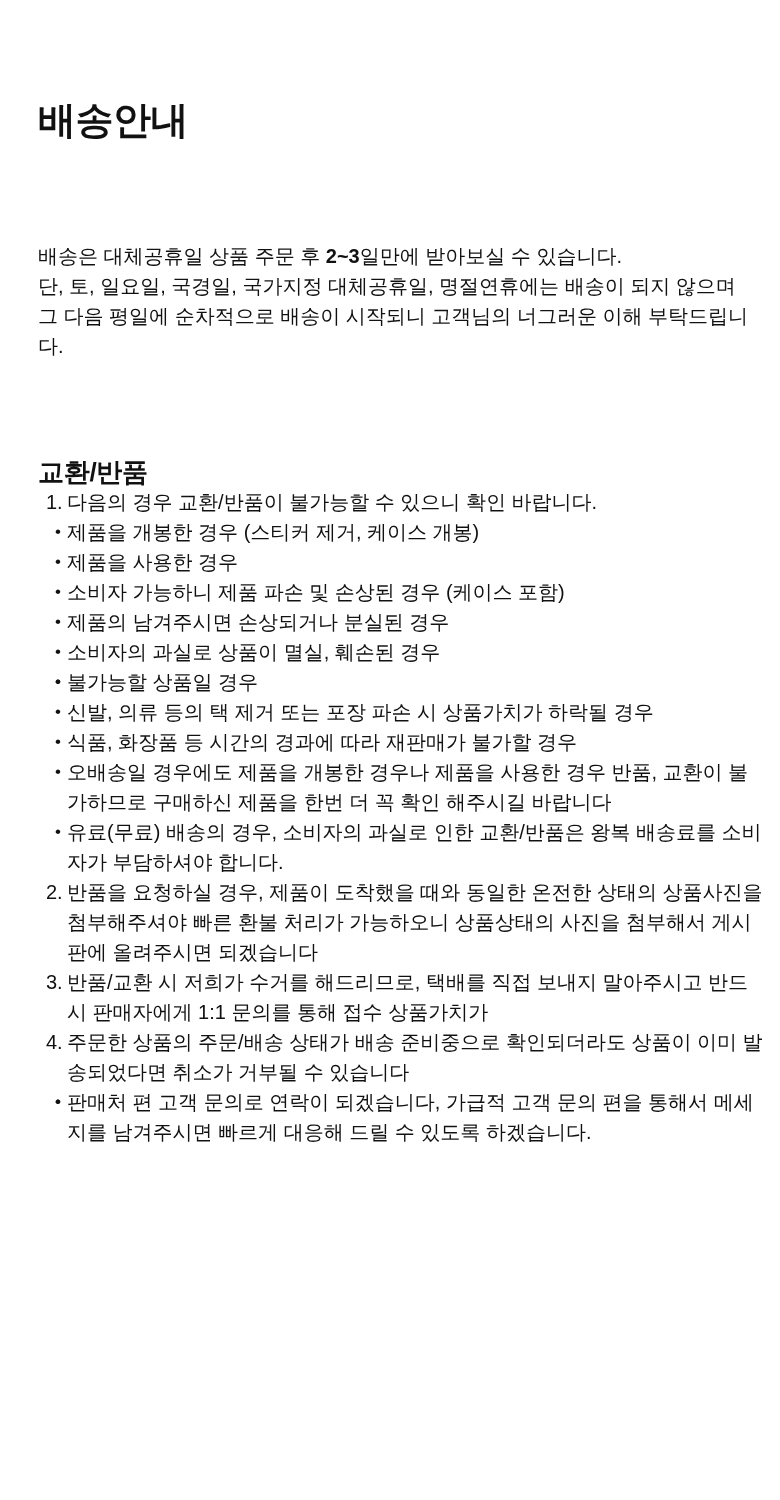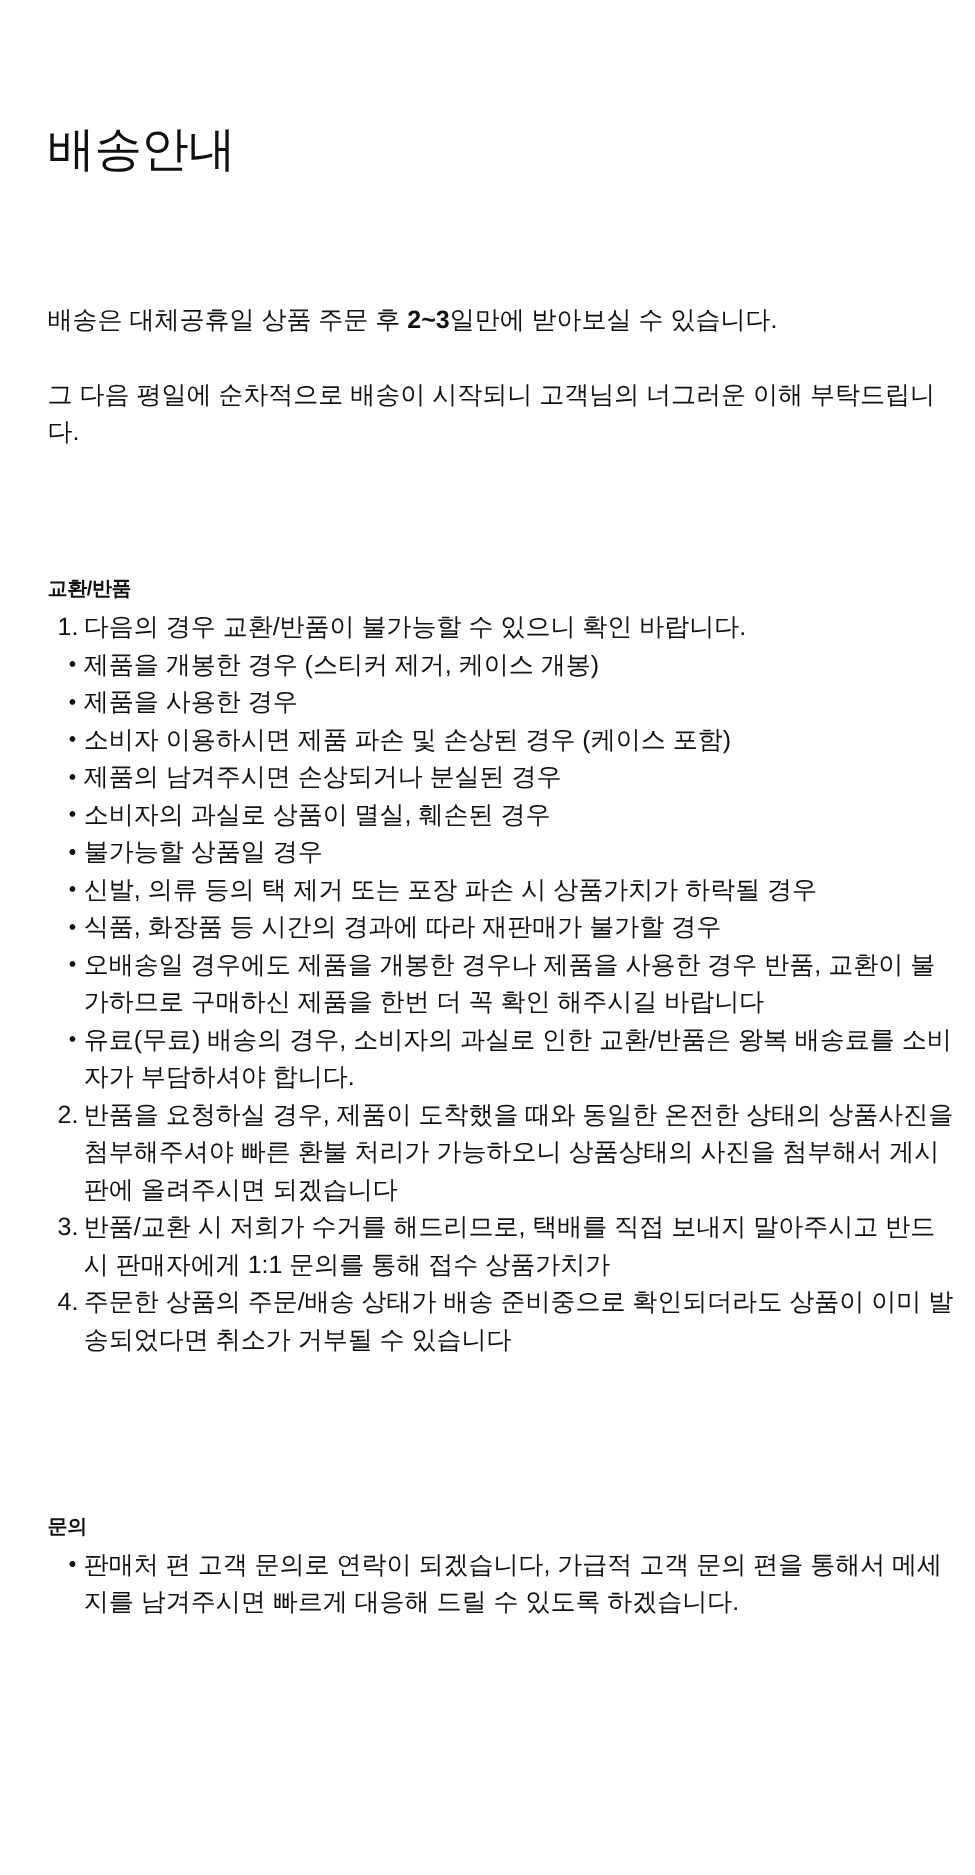--- a/index.html
+++ b/index.html
@@ -26,7 +26,7 @@
     margin: 100px 0 0 0;
     font-size: 38px;
     line-height: 40px;
-    font-weight: 400;
+    font-weight: 700;
     letter-spacing: -0.5px;
   }
   .intro {

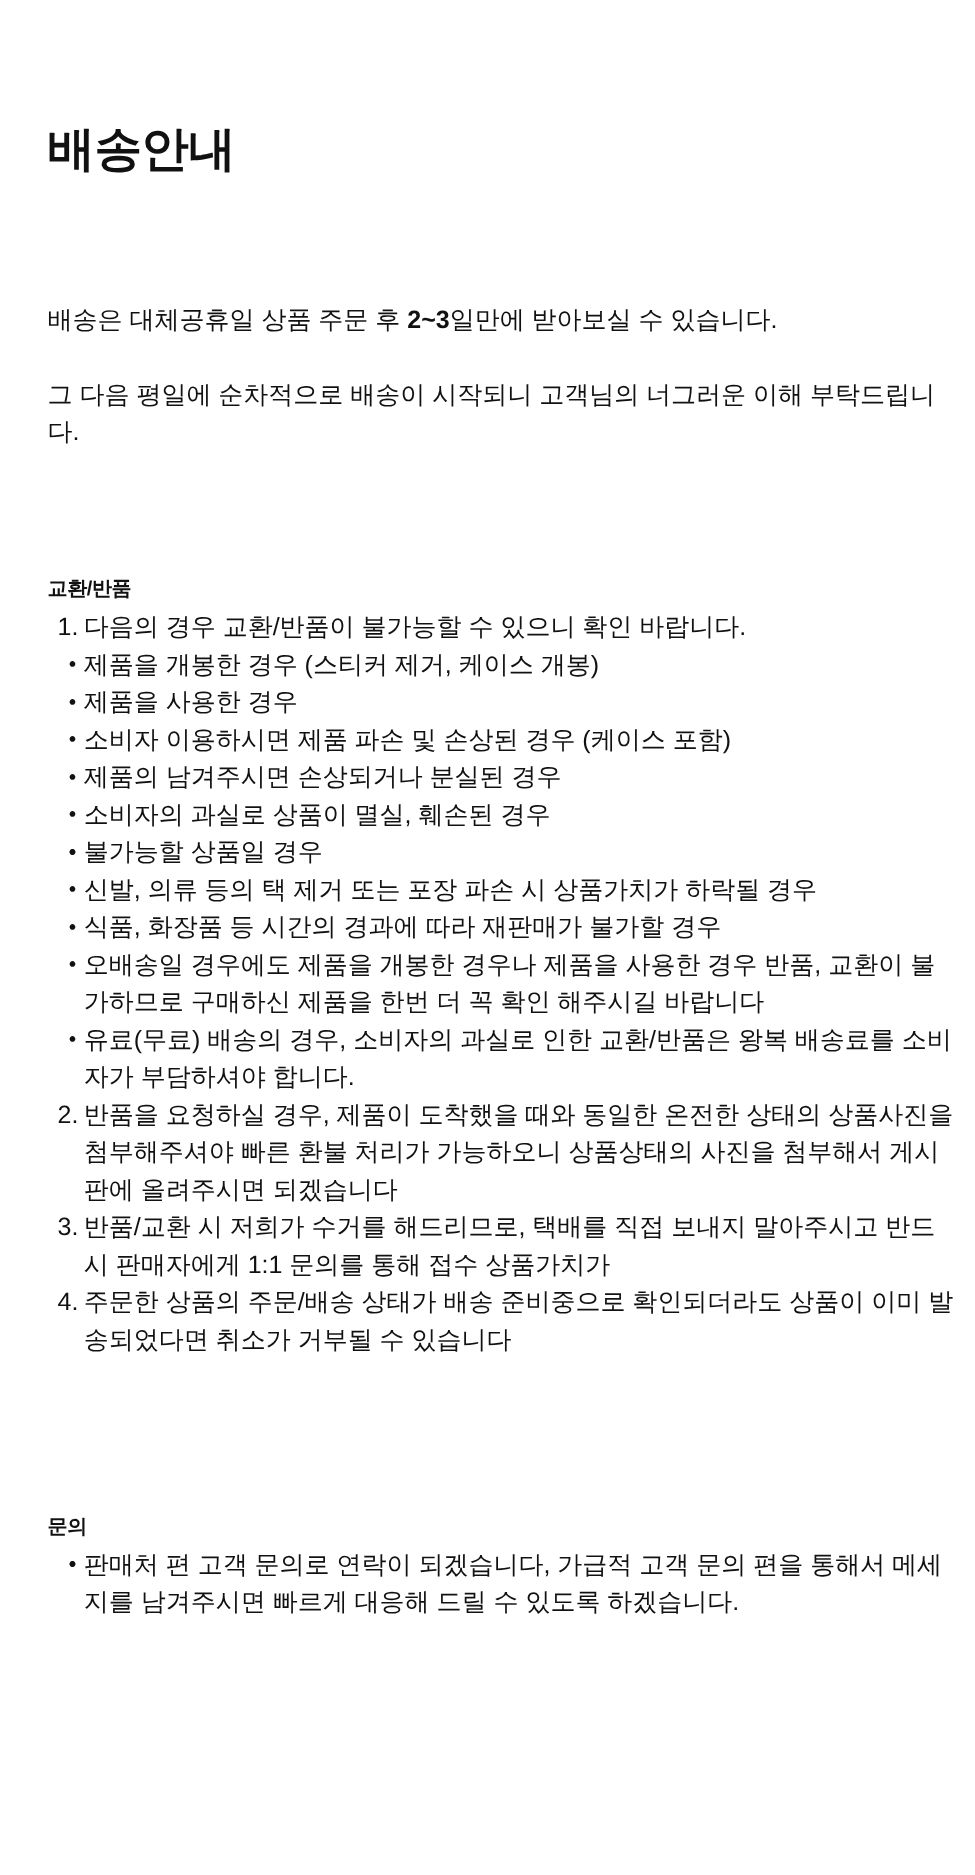--- a/index.html
+++ b/index.html
@@ -83,7 +83,7 @@
   <h1 class="page-title">배송안내</h1>
 
   <p class="intro"><span><span>배송은 대체공휴일 상품 주문 후 </span><b>2~3</b><span>일만에 받아보실 수 있습니다.</span></span><br>
-  <br>
+  <span>단, 토, 일요일, 국경일, 국가지정 대체공휴일, 명절연휴에는 배송이 되지 않으며</span><br>
   <span>그 다음 평일에 순차적으로 배송이 시작되니 고객님의 너그러운 이해 부탁드립니다.</span></p>
 
   <h2 class="section-heading">교환/반품</h2>

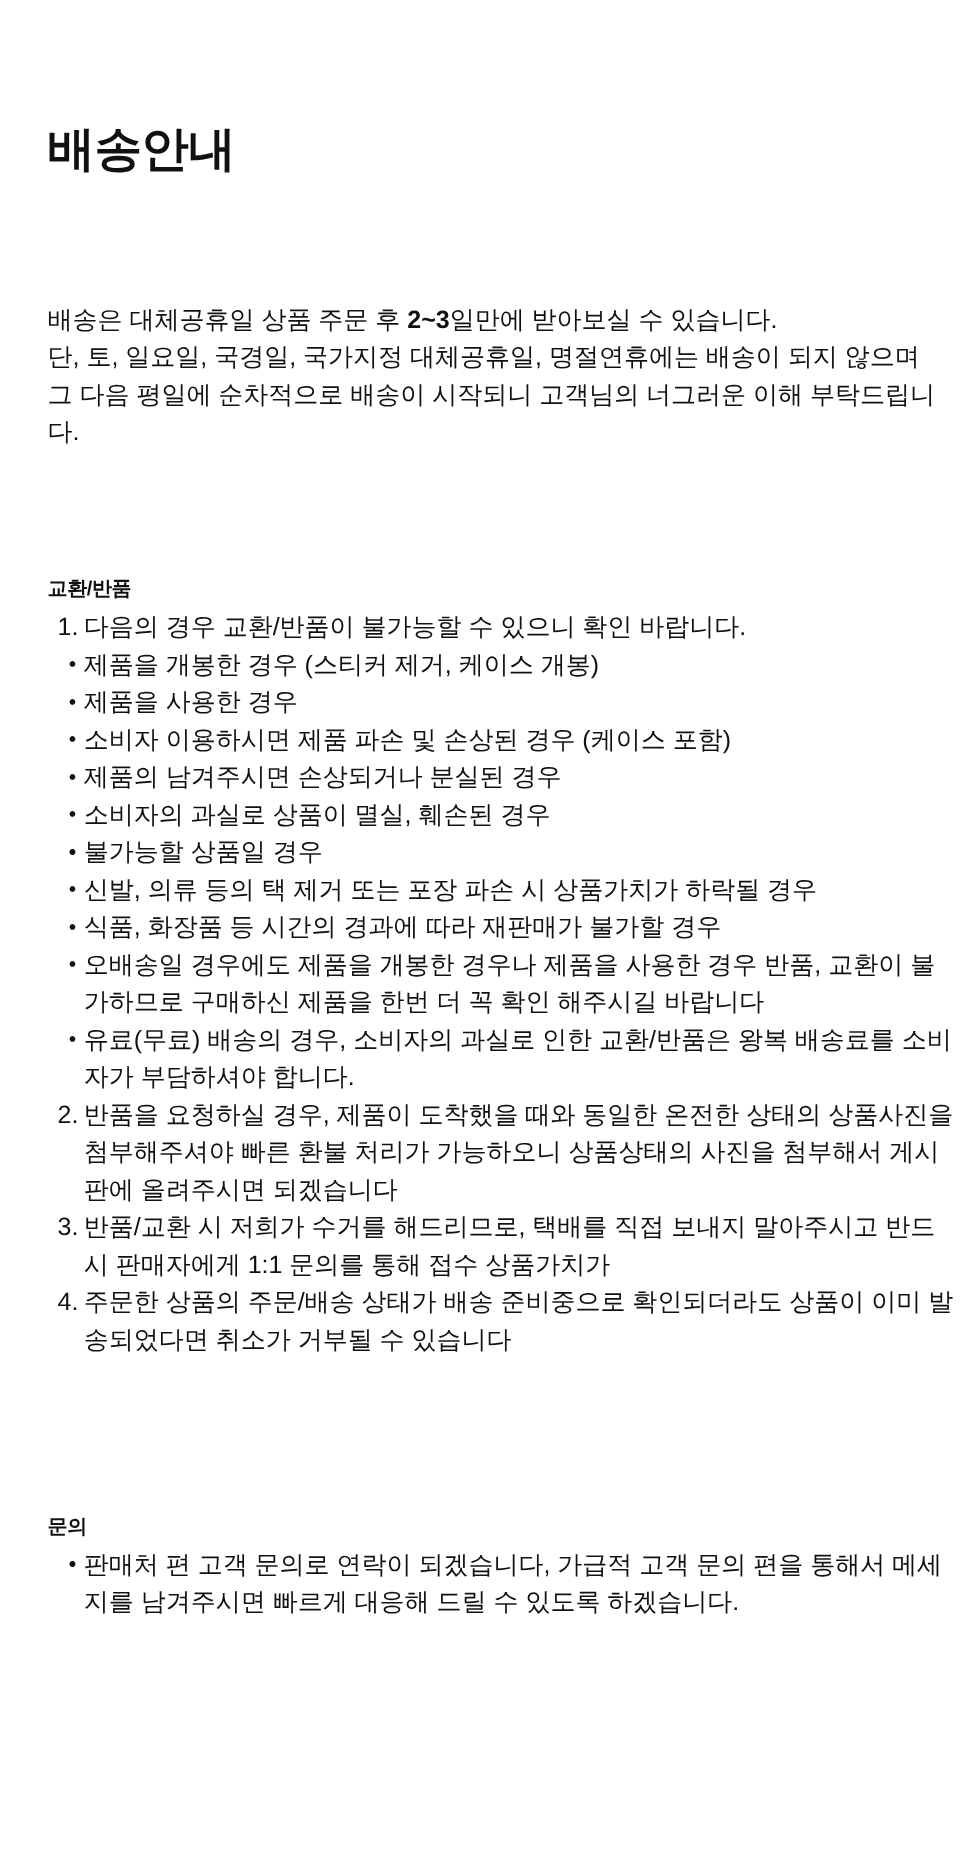--- a/index.html
+++ b/index.html
@@ -37,7 +37,7 @@
   .intro b { font-weight: 700; }
   .section-heading {
     margin: 96px 0 0 0;
-    font-size: 16px;
+    font-size: 26px;
     line-height: 30px;
     font-weight: 700;
     letter-spacing: -0.3px;

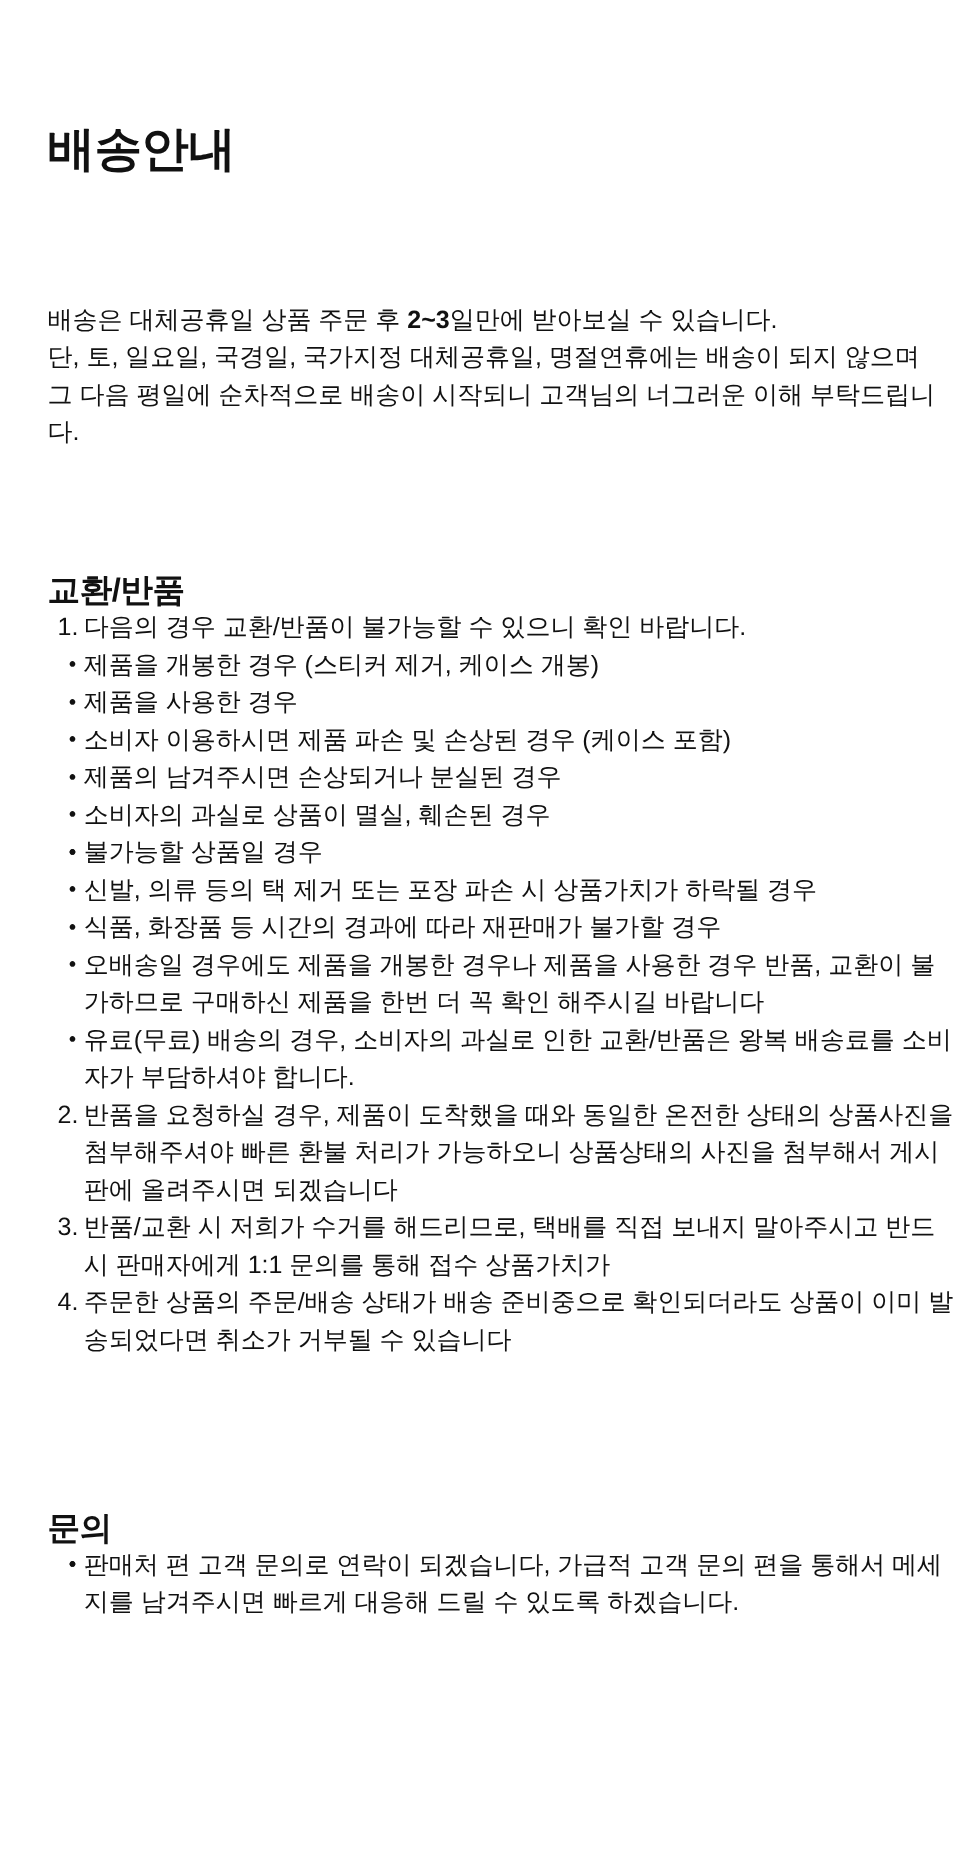--- a/index.html
+++ b/index.html
@@ -95,7 +95,7 @@
       <ul class="bullet-list">
         <li><span class="marker bullet">•</span><span>제품을 개봉한 경우 (스티커 제거, 케이스 개봉)</span></li>
         <li><span class="marker bullet">•</span><span>제품을 사용한 경우</span></li>
-        <li><span class="marker bullet">•</span><span>소비자 이용하시면 제품 파손 및 손상된 경우 (케이스 포함)</span></li>
+        <li><span class="marker bullet">•</span><span>소비자 가능하니 제품 파손 및 손상된 경우 (케이스 포함)</span></li>
         <li><span class="marker bullet">•</span><span>제품의 남겨주시면 손상되거나 분실된 경우</span></li>
         <li><span class="marker bullet">•</span><span>소비자의 과실로 상품이 멸실, 훼손된 경우</span></li>
         <li><span class="marker bullet">•</span></li>

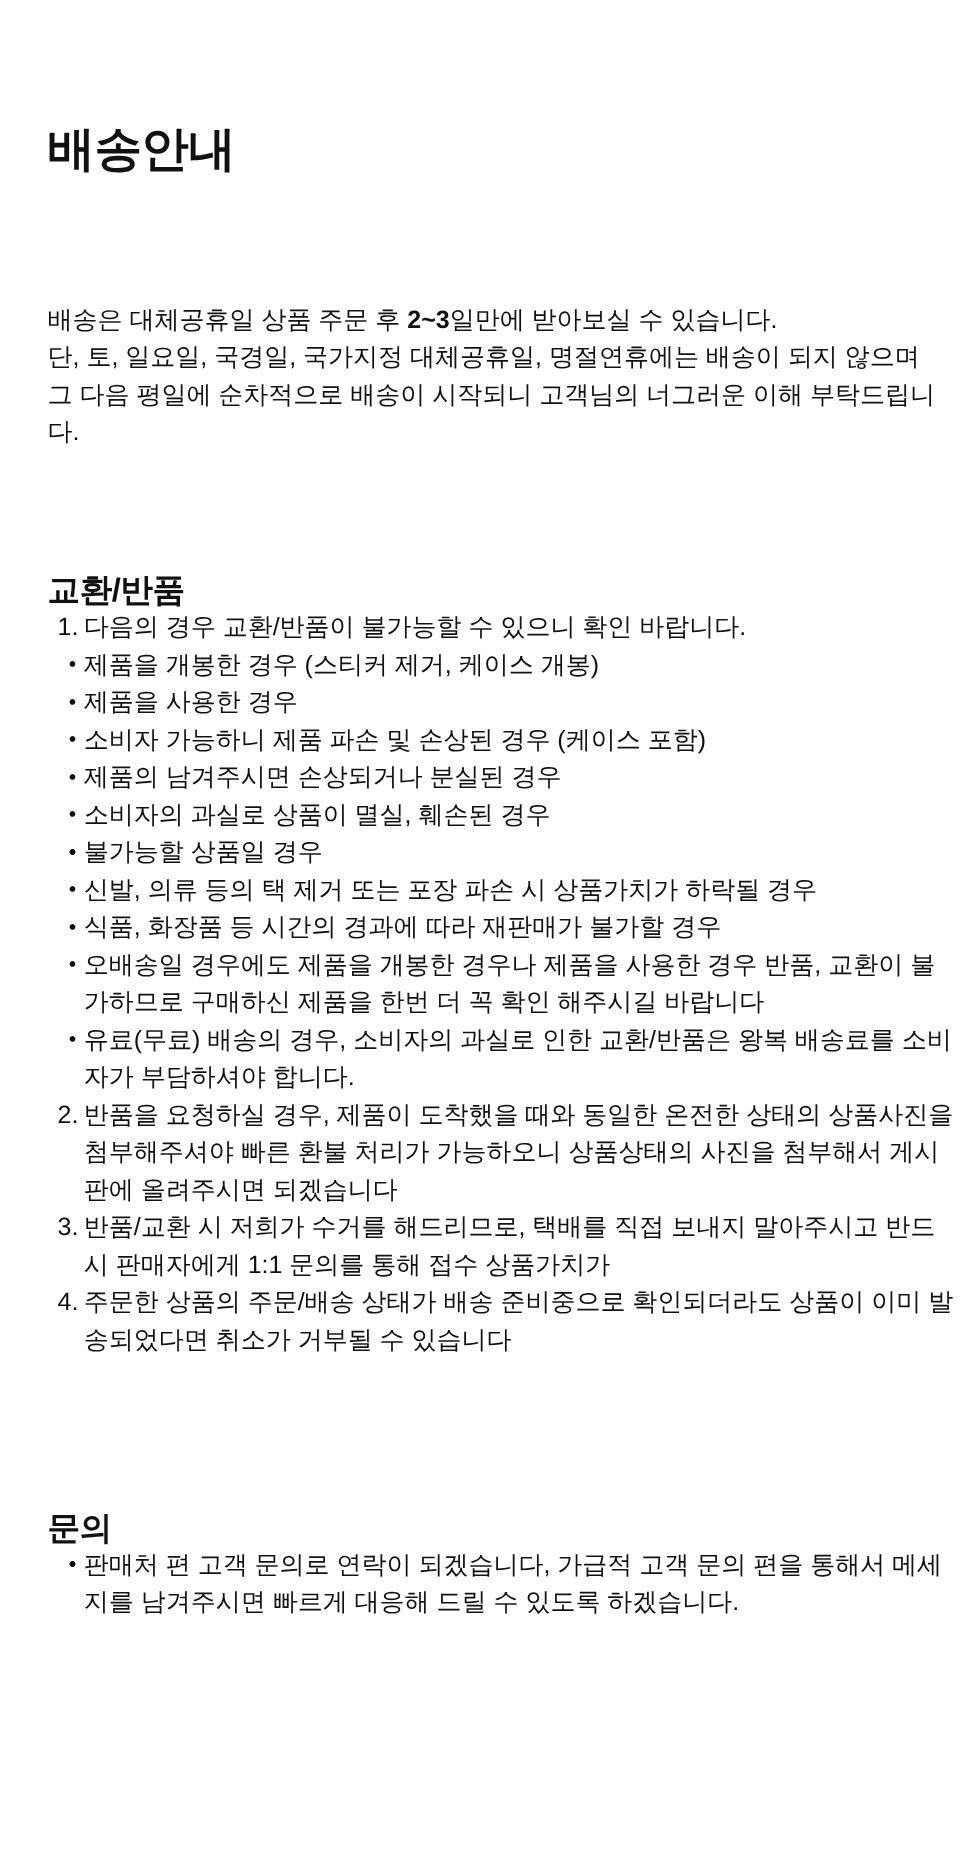--- a/index.html
+++ b/index.html
@@ -120,7 +120,6 @@
     </li>
   </ol>
 
-  <h2 class="section-heading inquiry-heading">문의</h2>
 
   <ul class="bullet-list">
     <li><span class="marker bullet">•</span></li>

